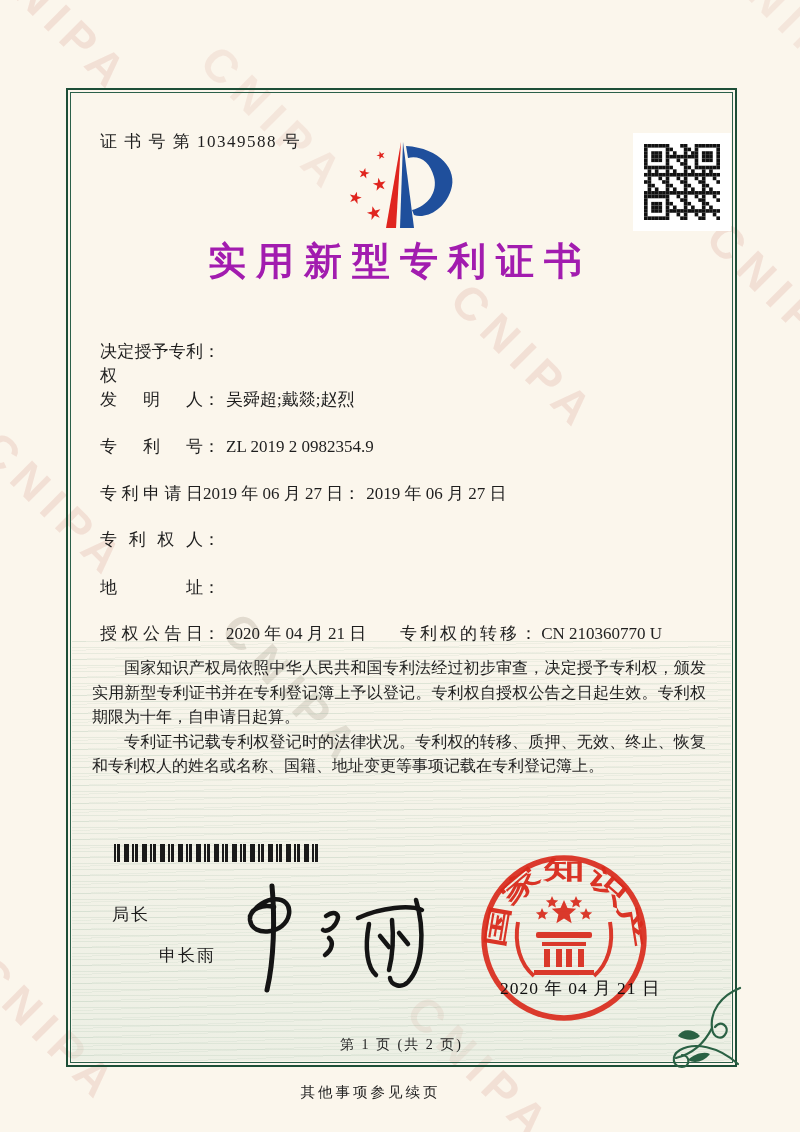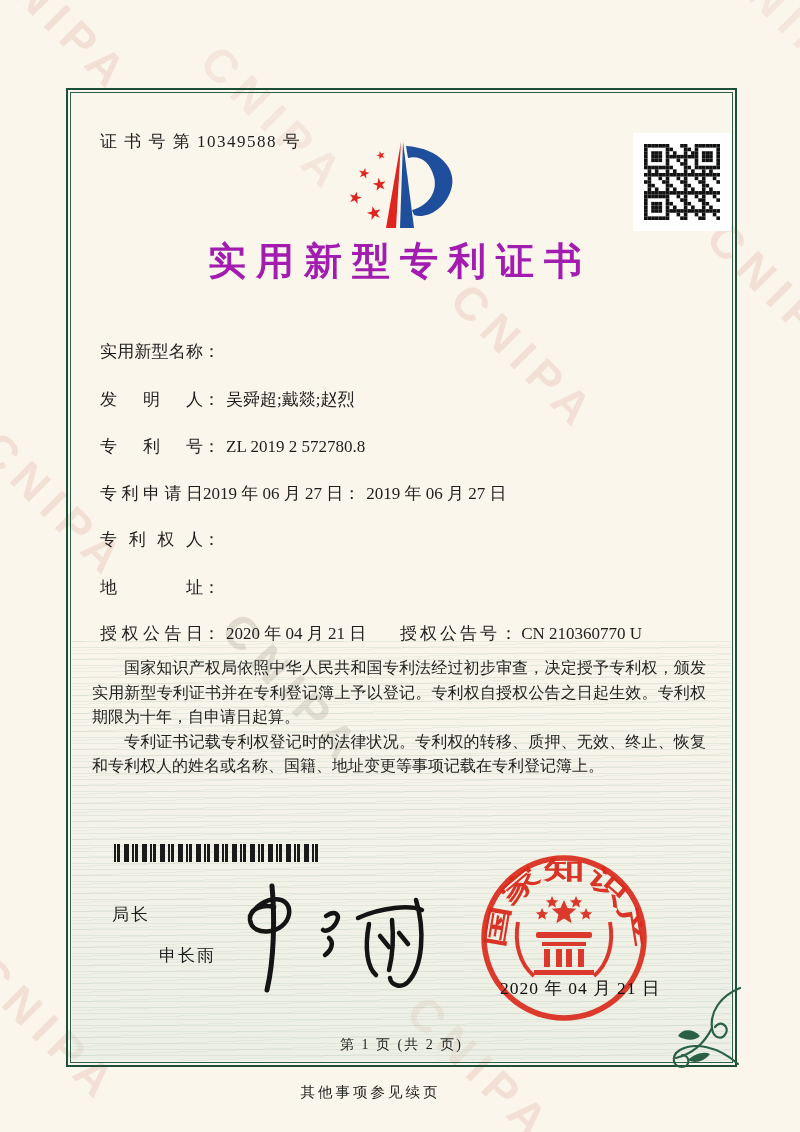--- a/index.html
+++ b/index.html
@@ -359,7 +359,7 @@
 <div class="abs title">实用新型专利证书</div>
 
 <div class="abs row" style="top:340px">
-  <span class="lbl">实用新型名称</span>
+  <span class="lbl">决定授予专利权</span>
     <span class="colon">：</span>
 </div>
 <div class="abs row" style="top:388px">

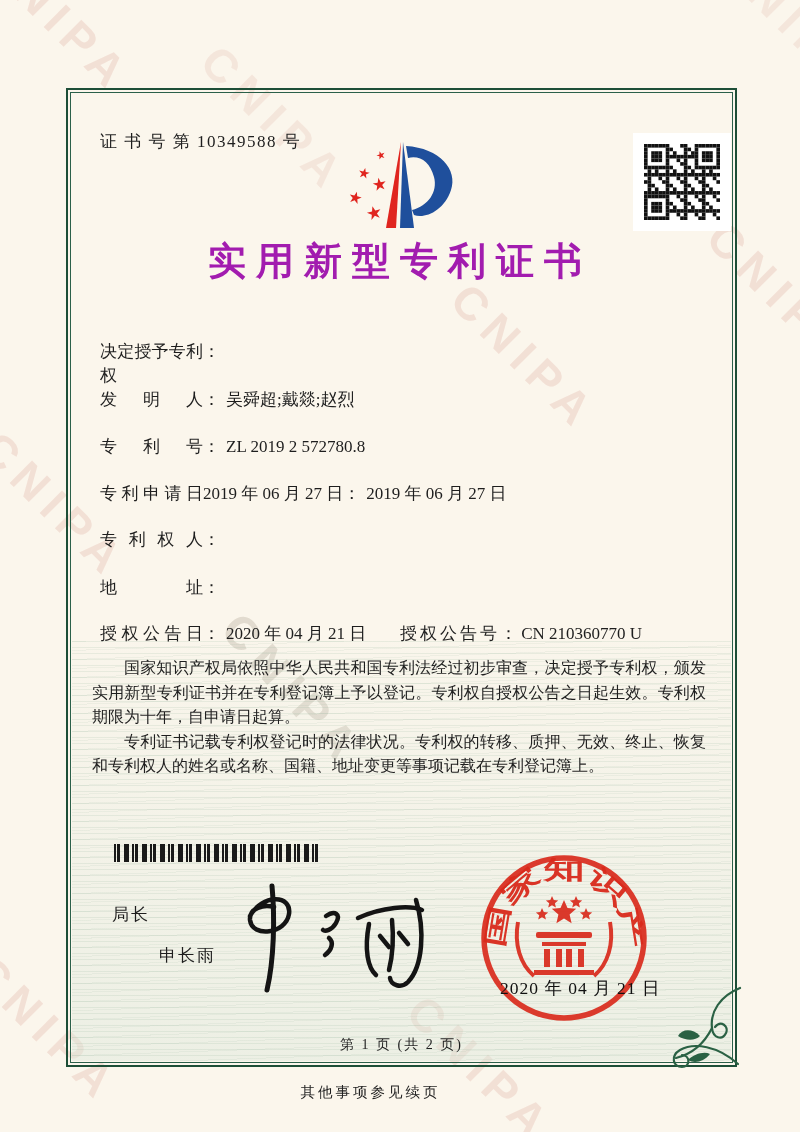--- a/index.html
+++ b/index.html
@@ -370,7 +370,7 @@
 <div class="abs row" style="top:435px">
   <span class="lbl">专利号</span>
     <span class="colon">：</span>
-  <span class="val">ZL 2019 2 572780.8</span>
+  <span class="val">ZL 2019 2 0982354.9</span>
 </div>
 <div class="abs row" style="top:482px">
   <span class="lbl">专利申请日</span>

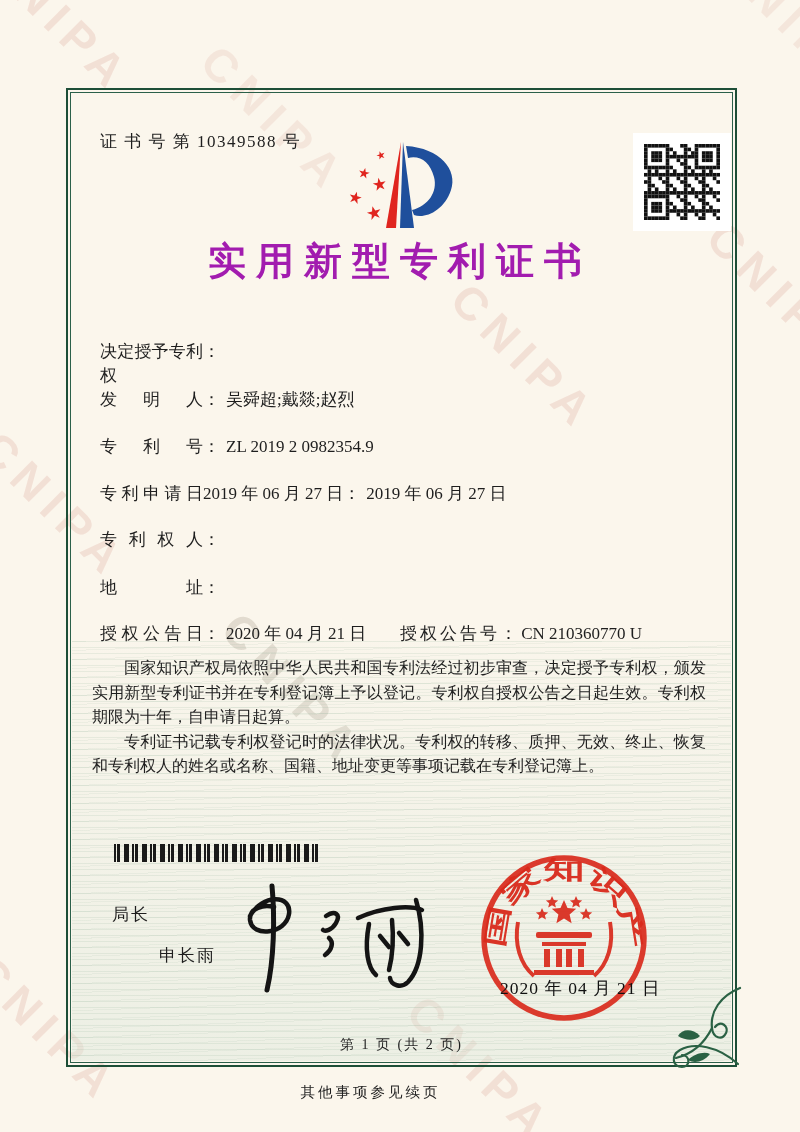--- a/index.html
+++ b/index.html
@@ -391,7 +391,7 @@
     <span class="colon">：</span>
   <span class="val">2020 年 04 月 21 日</span>
   <span class="grant2">
-    <span class="lbl2">授权公告号</span><span>：</span>
+    <span class="lbl2">专利权的转移</span><span>：</span>
     <span>CN 210360770 U</span>
   </span>
 </div>

